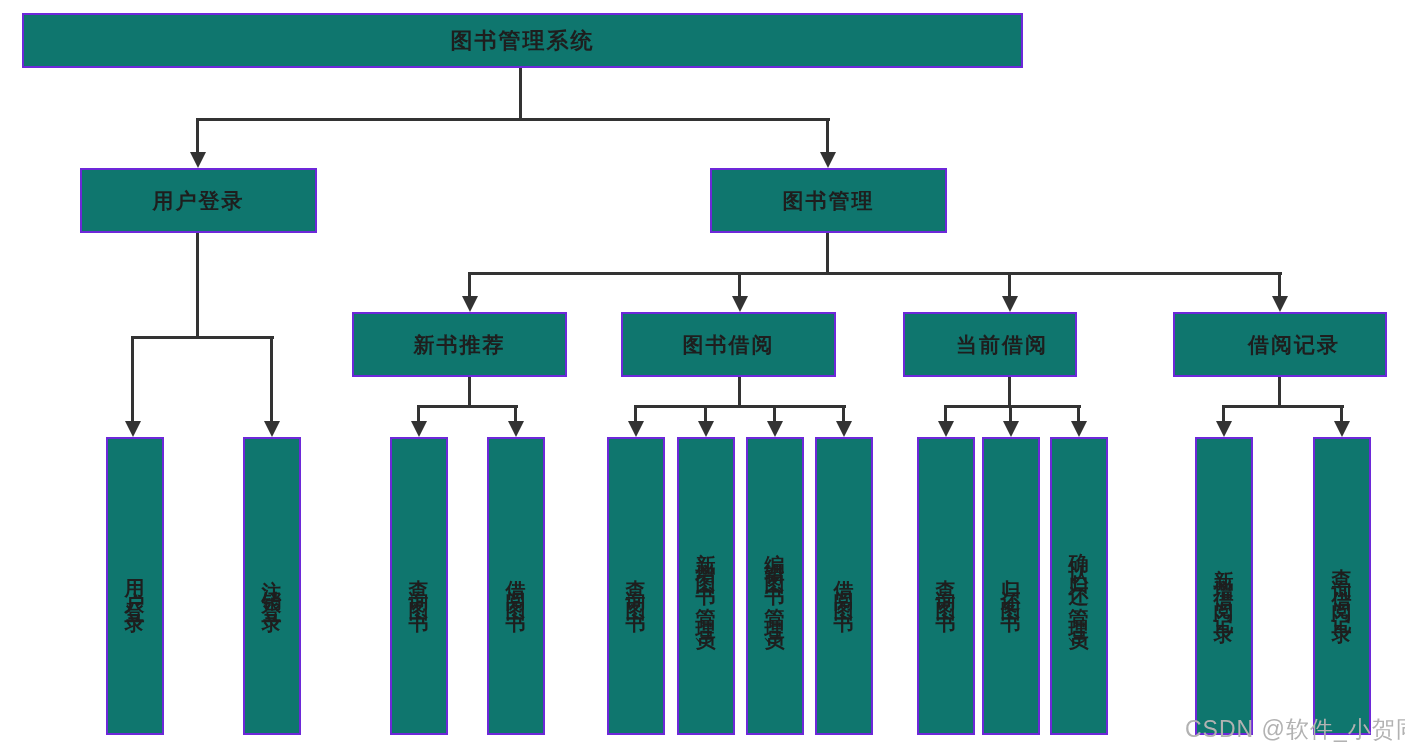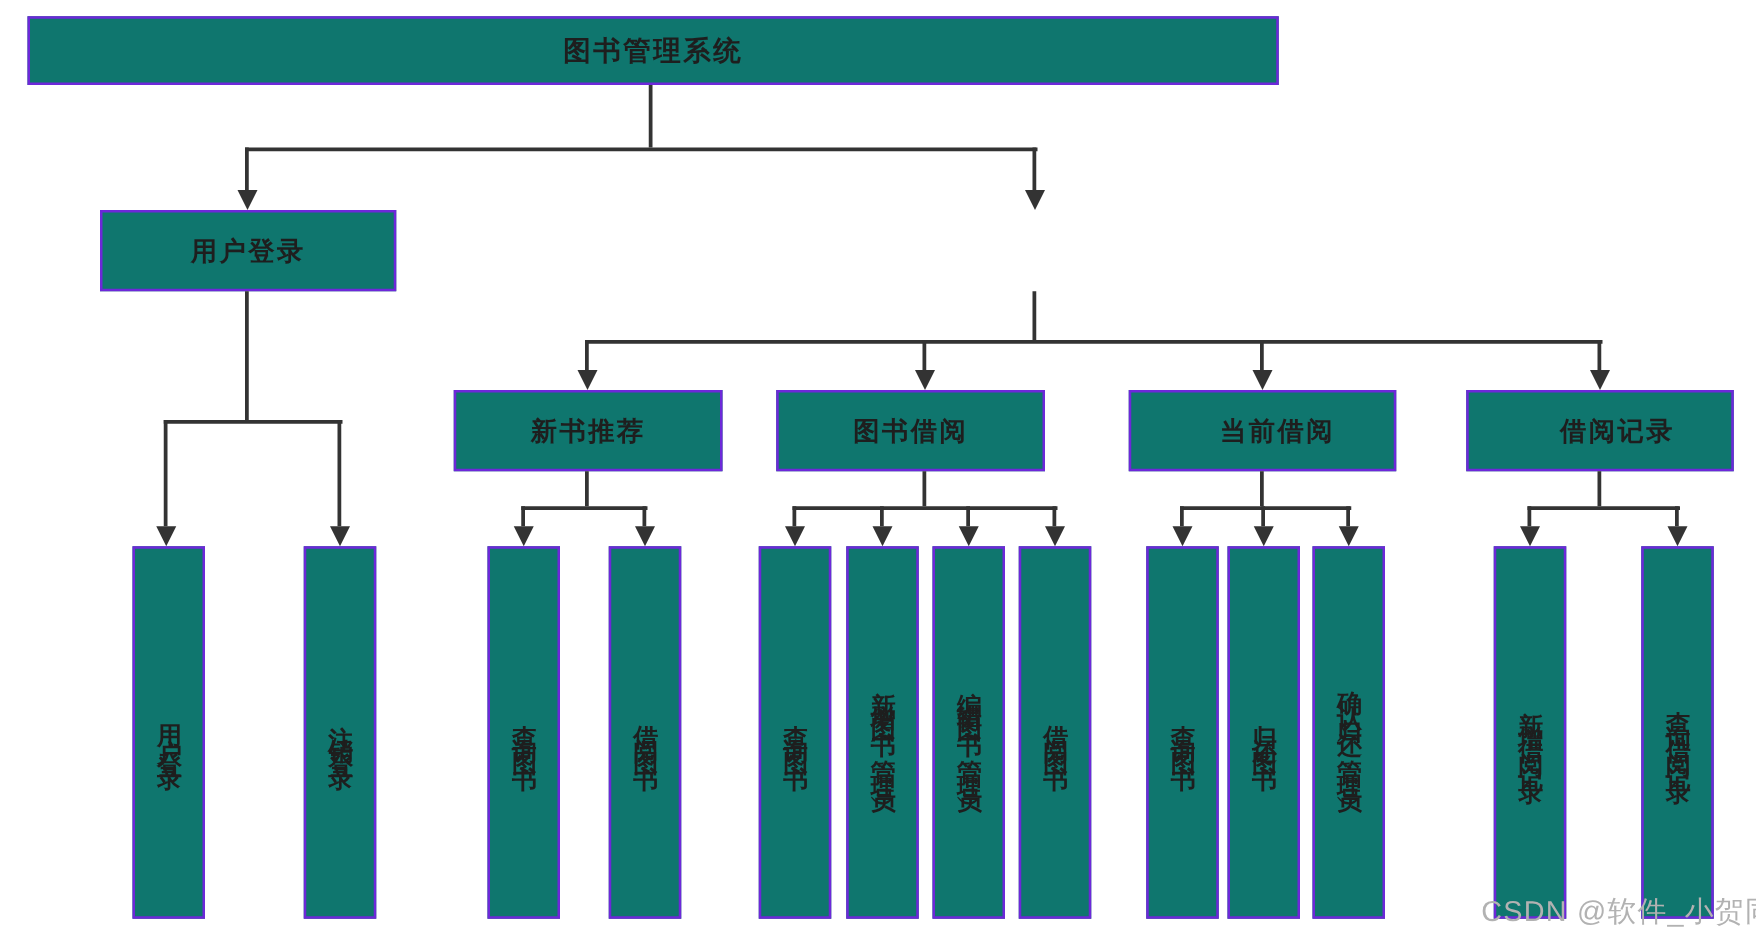--- a/index.html
+++ b/index.html
@@ -48,6 +48,7 @@
   <div class="arrow" style="left:820px;top:152px;"></div>
 
   <div class="box l2" style="left:80px;">用户登录</div>
+  <div class="box l2" style="left:710px;">图书管理</div>
 
   <div class="line v" style="left:196px;top:233px;height:103px;"></div>
   <div class="line h" style="left:131px;top:336px;width:143px;"></div>

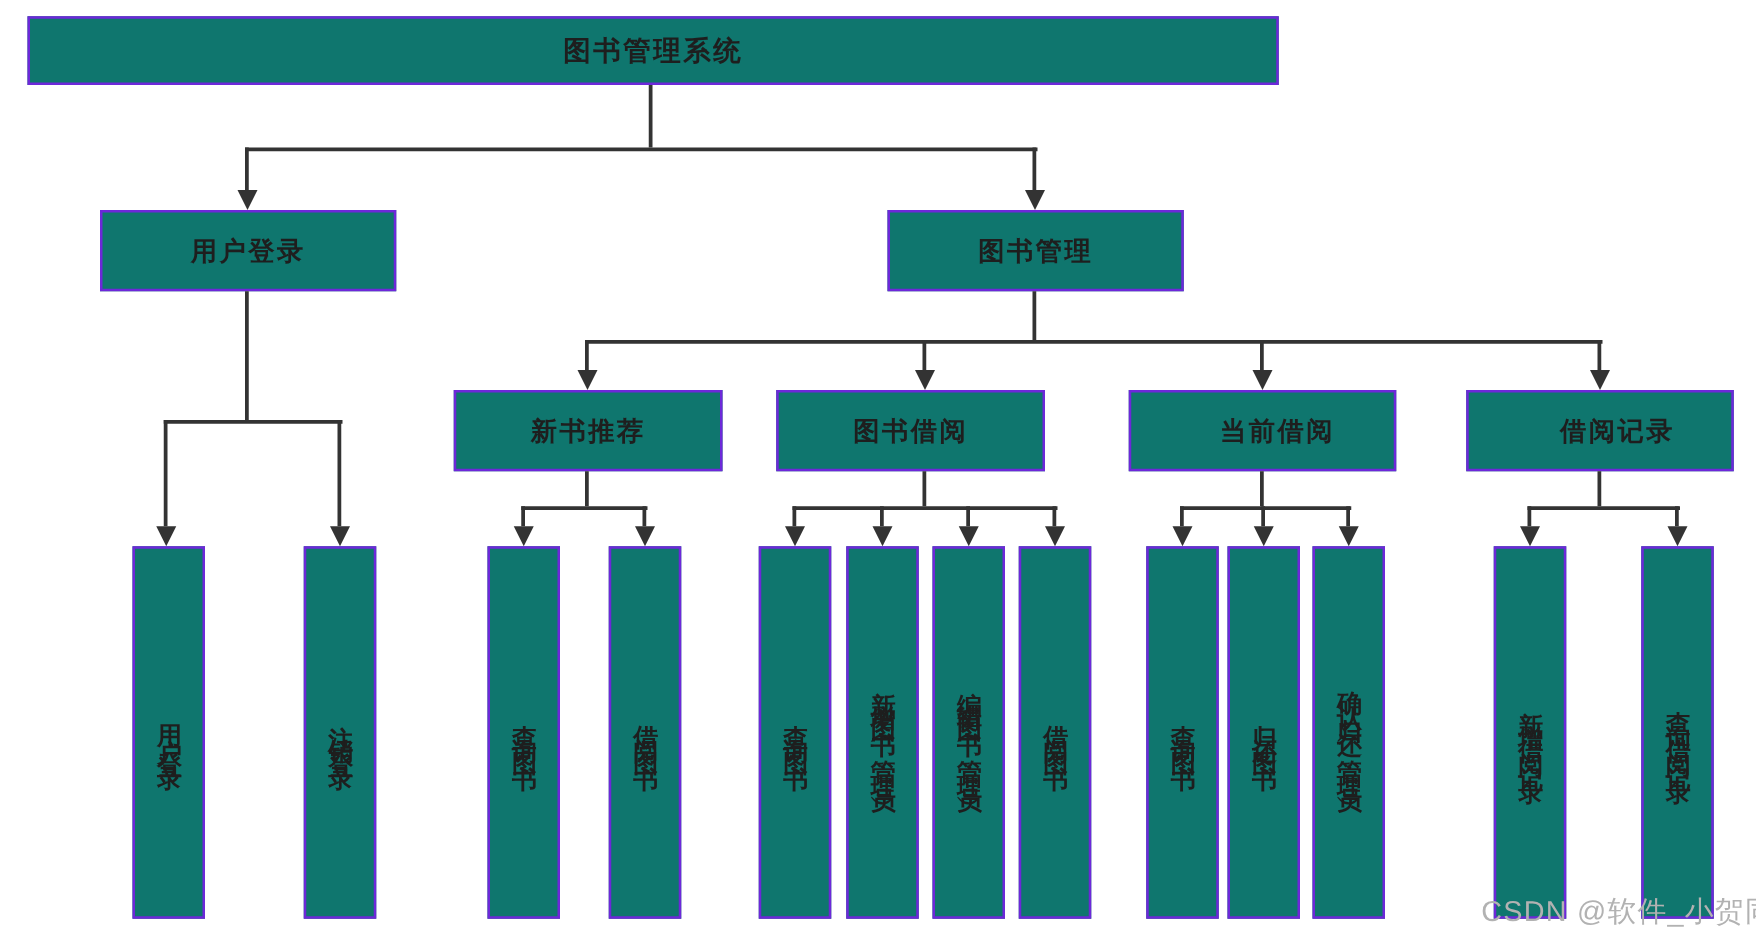--- a/index.html
+++ b/index.html
@@ -68,7 +68,7 @@
   <div class="line v" style="left:1278px;top:272px;height:24px;"></div>
   <div class="arrow" style="left:1272px;top:296px;"></div>
 
-  <div class="box l3" style="left:363px;">新书推荐</div>
+  <div class="box l3" style="left:352px;">新书推荐</div>
   <div class="box l3" style="left:621px;">图书借阅</div>
   <div class="box l3" style="left:903px;width:214px;padding-left:24px;">当前借阅</div>
   <div class="box l3" style="left:1173px;width:214px;padding-left:28px;">借阅记录</div>

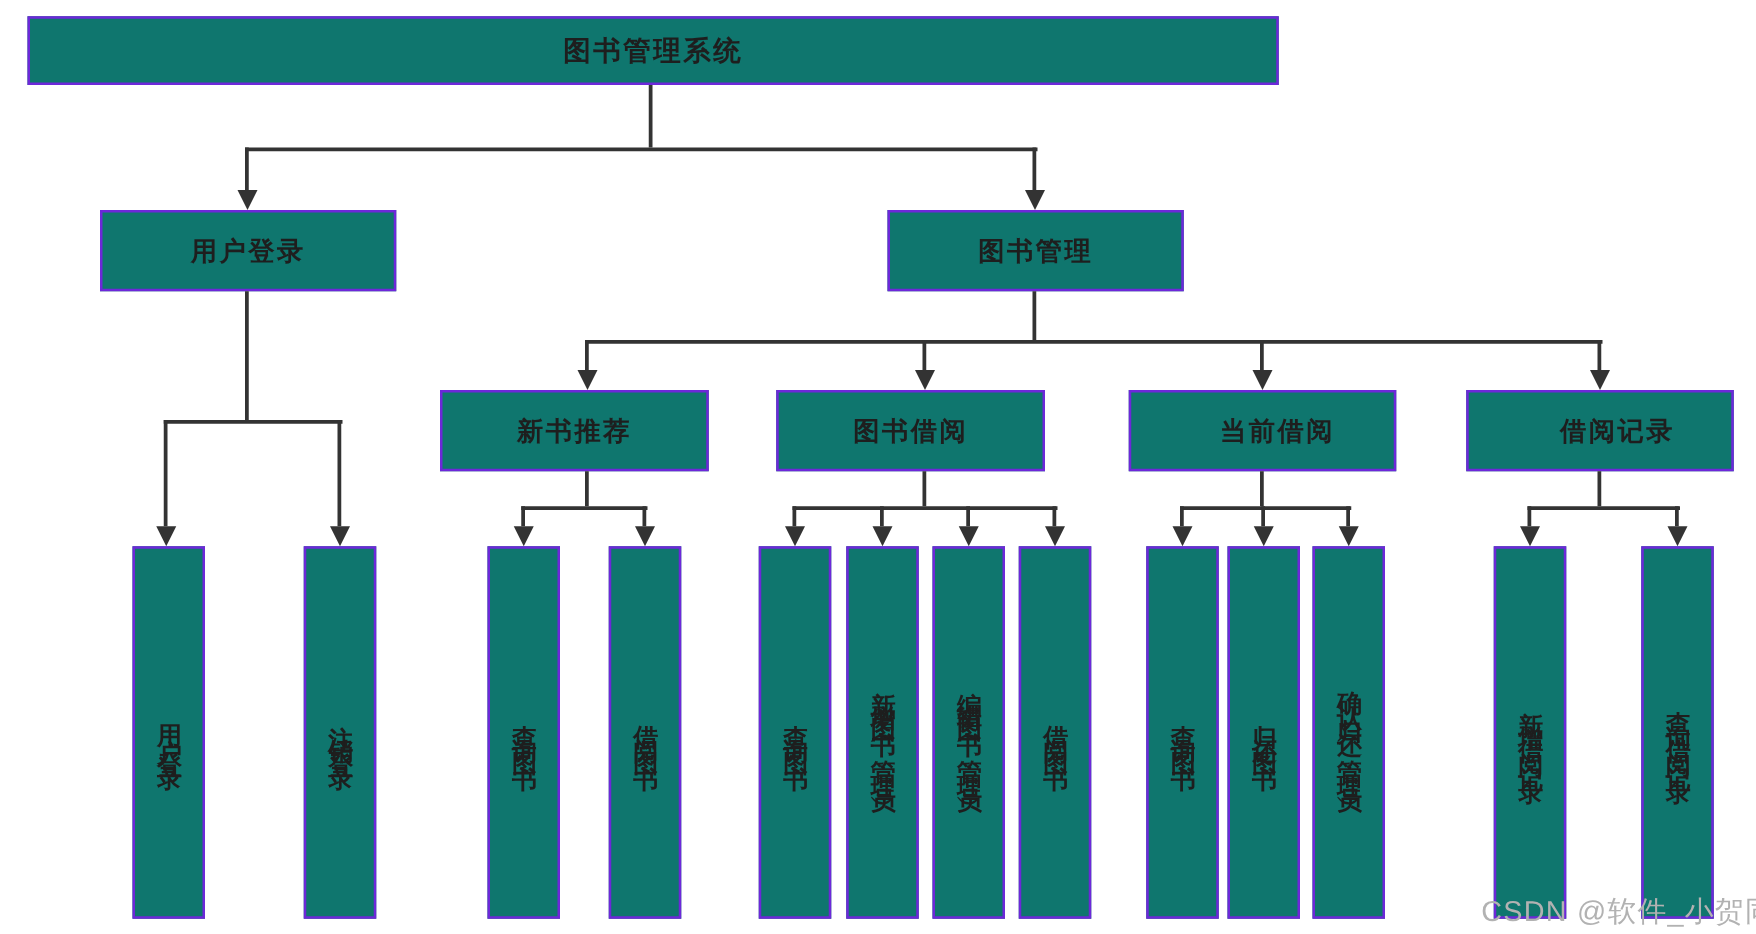--- a/index.html
+++ b/index.html
@@ -70,7 +70,7 @@
 
   <div class="box l3" style="left:352px;">新书推荐</div>
   <div class="box l3" style="left:621px;">图书借阅</div>
-  <div class="box l3" style="left:903px;width:214px;padding-left:24px;">当前借阅</div>
+  <div class="box l3" style="left:903px;width:174px;padding-left:24px;">当前借阅</div>
   <div class="box l3" style="left:1173px;width:214px;padding-left:28px;">借阅记录</div>
 
   <div class="line v" style="left:468px;top:377px;height:28px;"></div>

